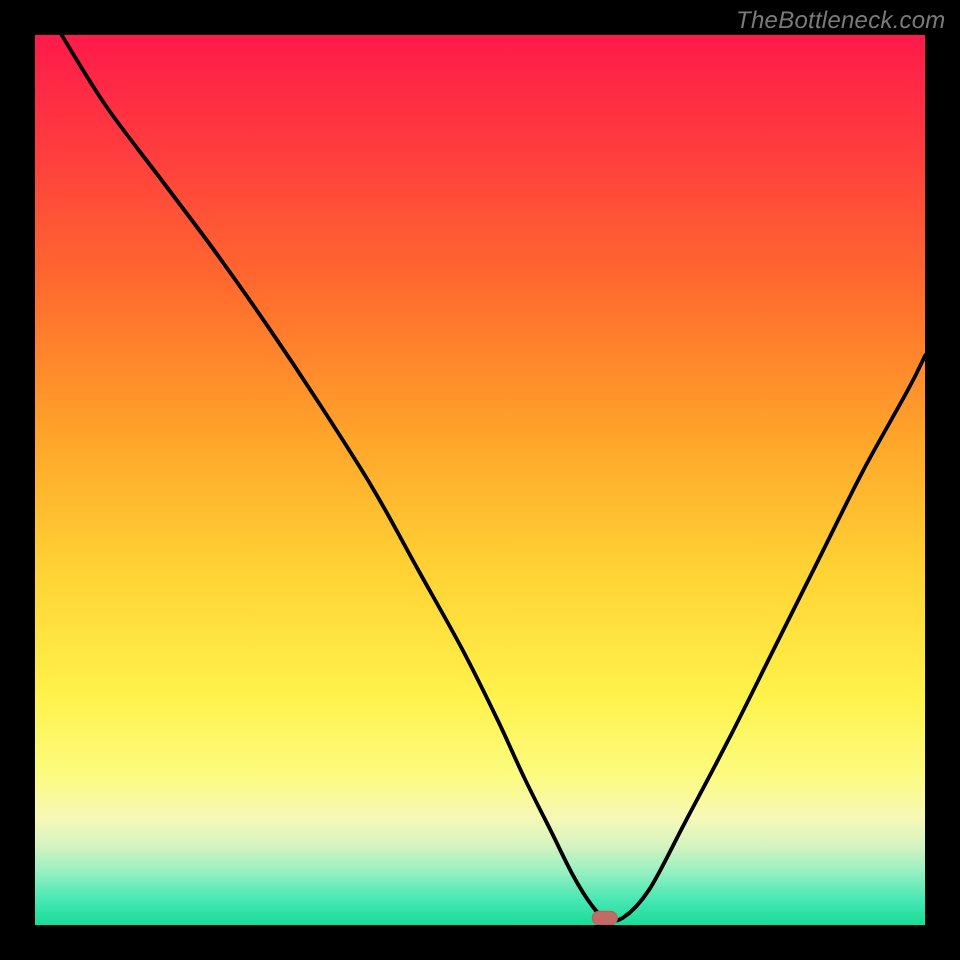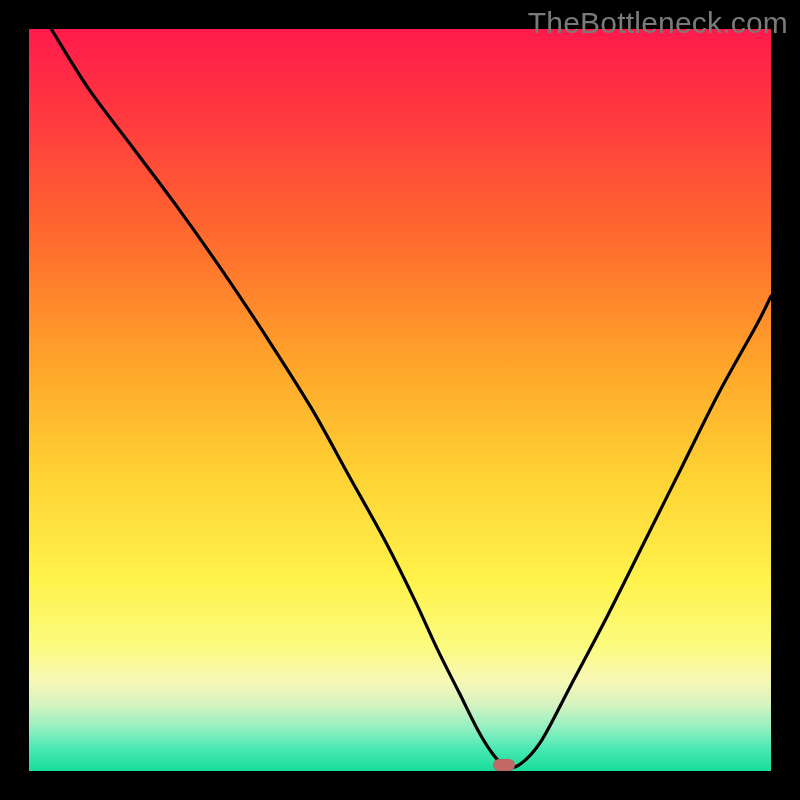--- a/index.html
+++ b/index.html
@@ -24,10 +24,11 @@
     top: 6px;
     right: 12px;
     color: #7a7a7a;
-    font-size: 30px;
+    font-size: 20px;
     font-weight: 500;
     letter-spacing: 0.2px;
     z-index: 50;
+    font-style: italic;
   }
   .plot-area {
     position: absolute;

